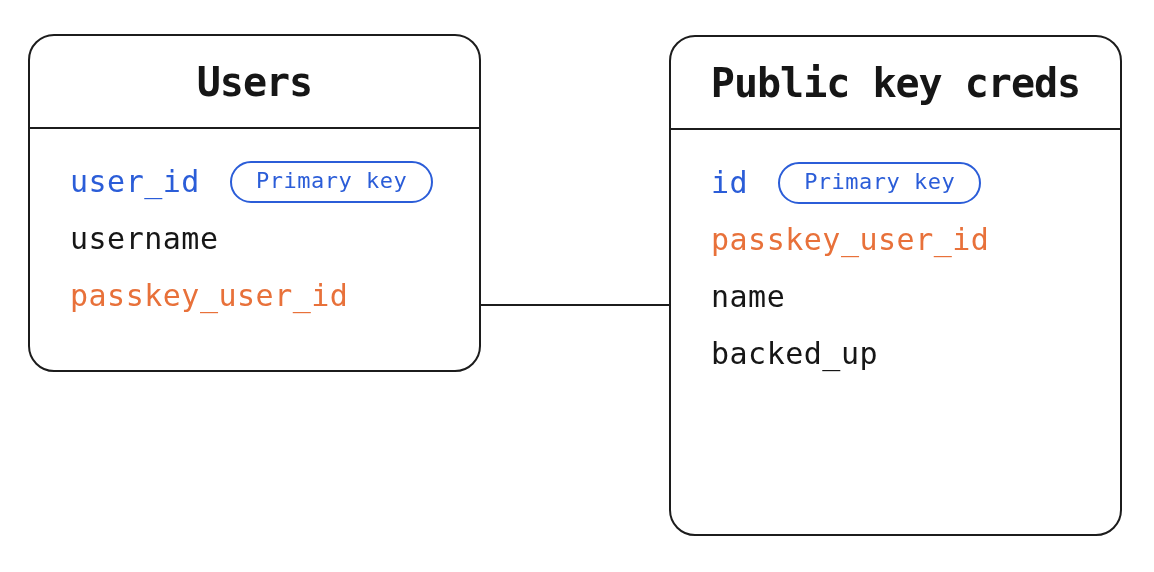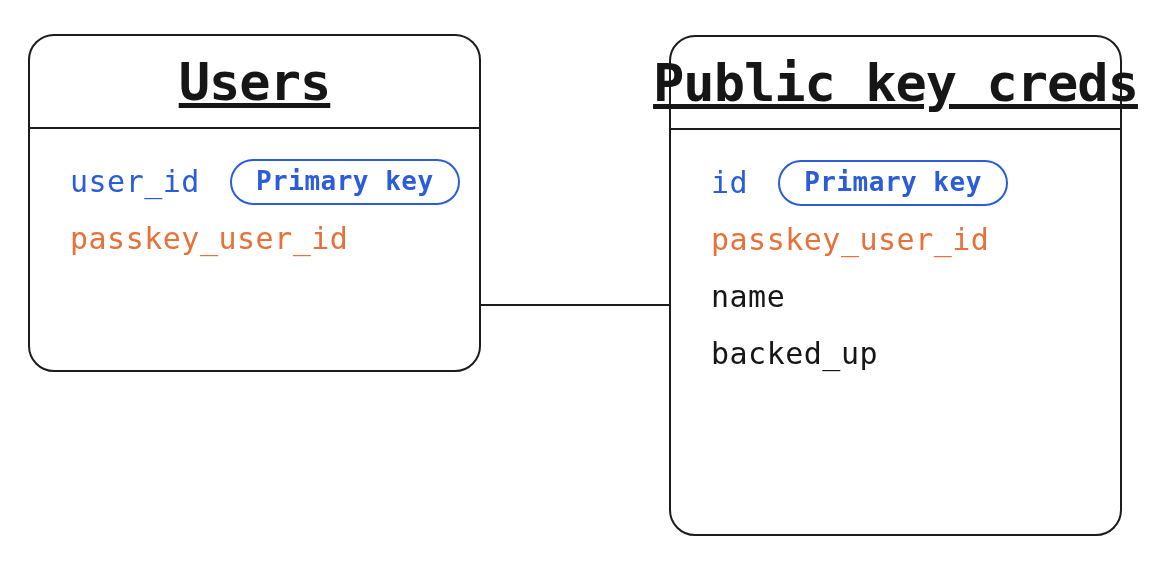--- a/index.html
+++ b/index.html
@@ -38,12 +38,11 @@
     justify-content: center;
   }
   .entity-title {
-    font-size: 52px;
+    font-size: 40px;
     font-weight: bold;
     letter-spacing: -1px;
     color: var(--text);
     white-space: nowrap;
-    text-decoration: underline;
   }
 
   .rows { padding: 24px 0 0 40px; }

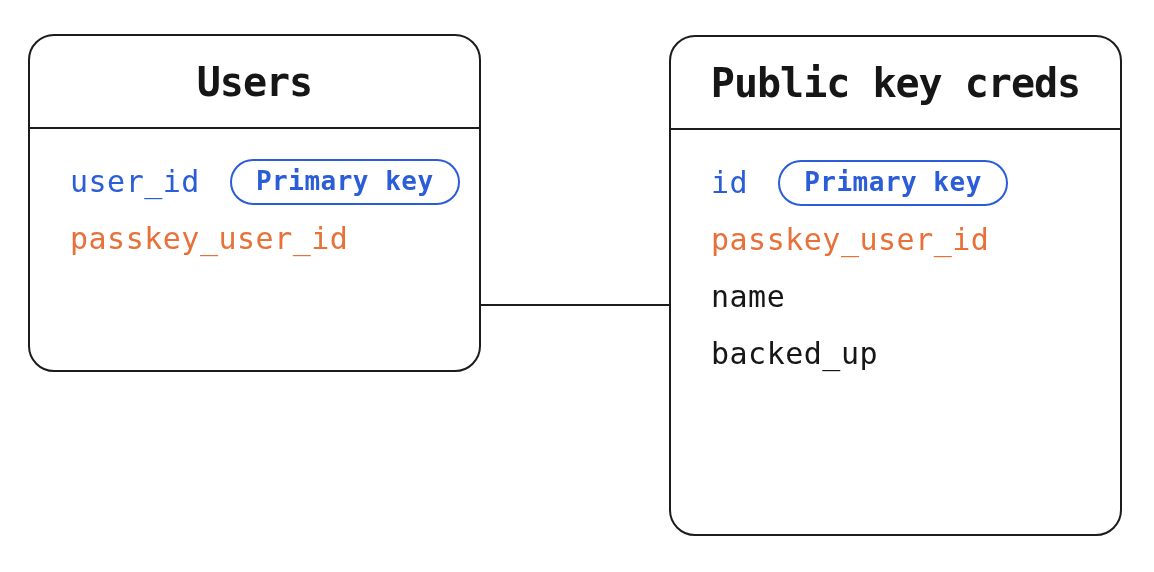--- a/index.html
+++ b/index.html
@@ -65,8 +65,8 @@
     border: 2px solid var(--blue);
     border-radius: 999px;
     color: var(--blue);
-    font-size: 26px;
-    font-weight: bold;
+    font-size: 22px;
+    font-weight: normal;
     line-height: 1;
     padding: 7px 24px 9px;
     letter-spacing: 0.5px;

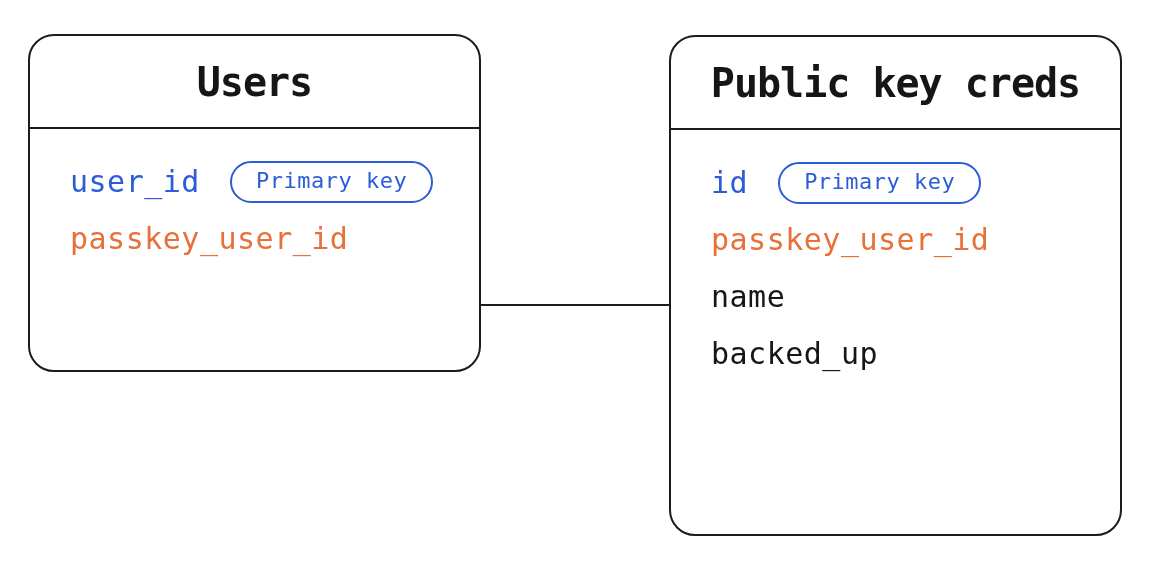--- a/index.html
+++ b/index.html
@@ -96,6 +96,9 @@
           <span class="badge">Primary key</span>
         </div>
         <div class="row">
+          <span class="field-name c-default">username</span>
+        </div>
+        <div class="row">
           <span class="field-name c-orange">passkey_user_id</span>
         </div>
       </div>

